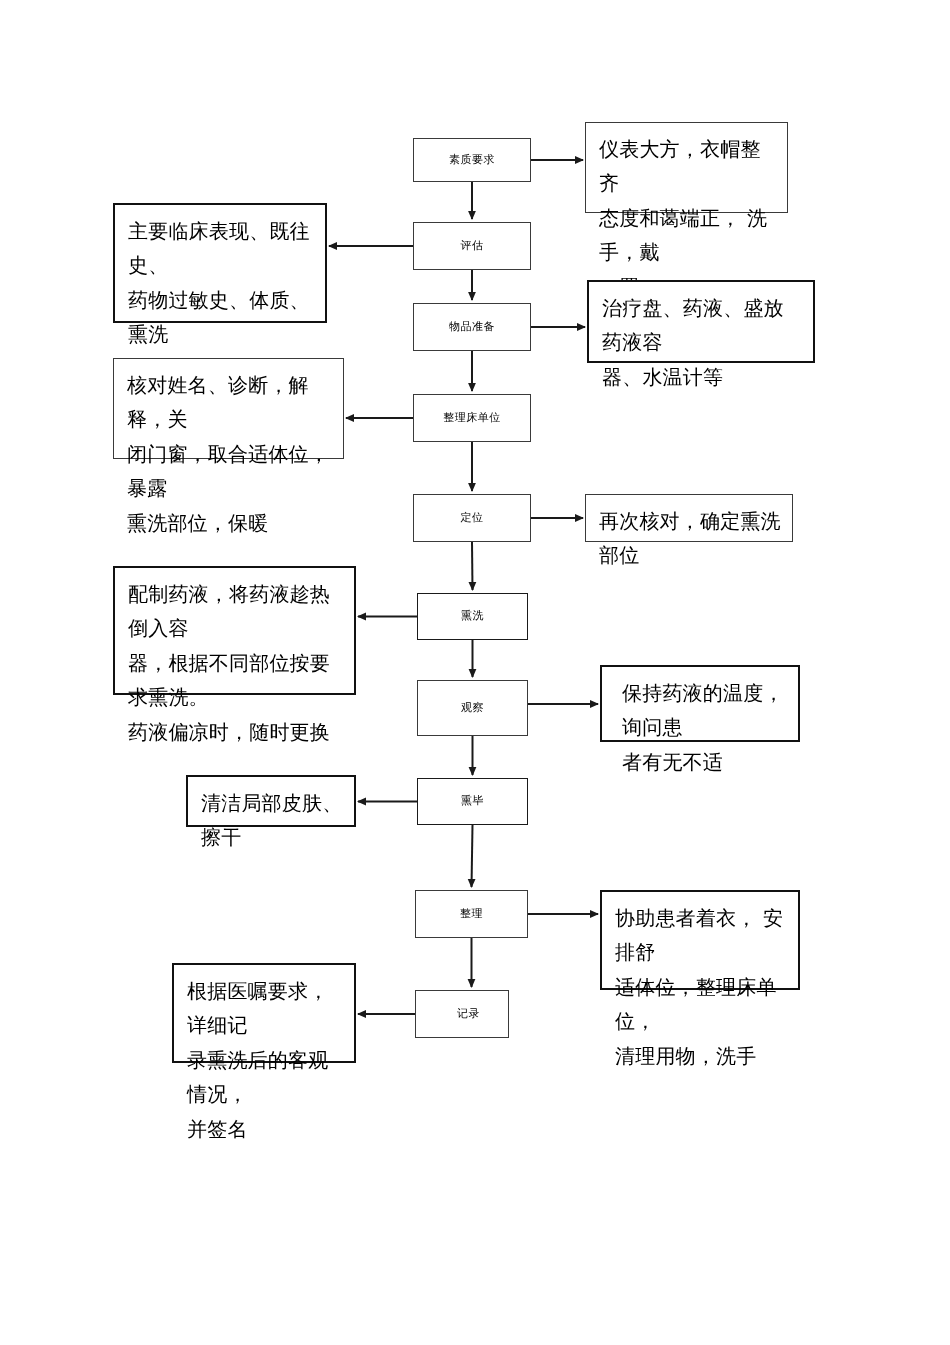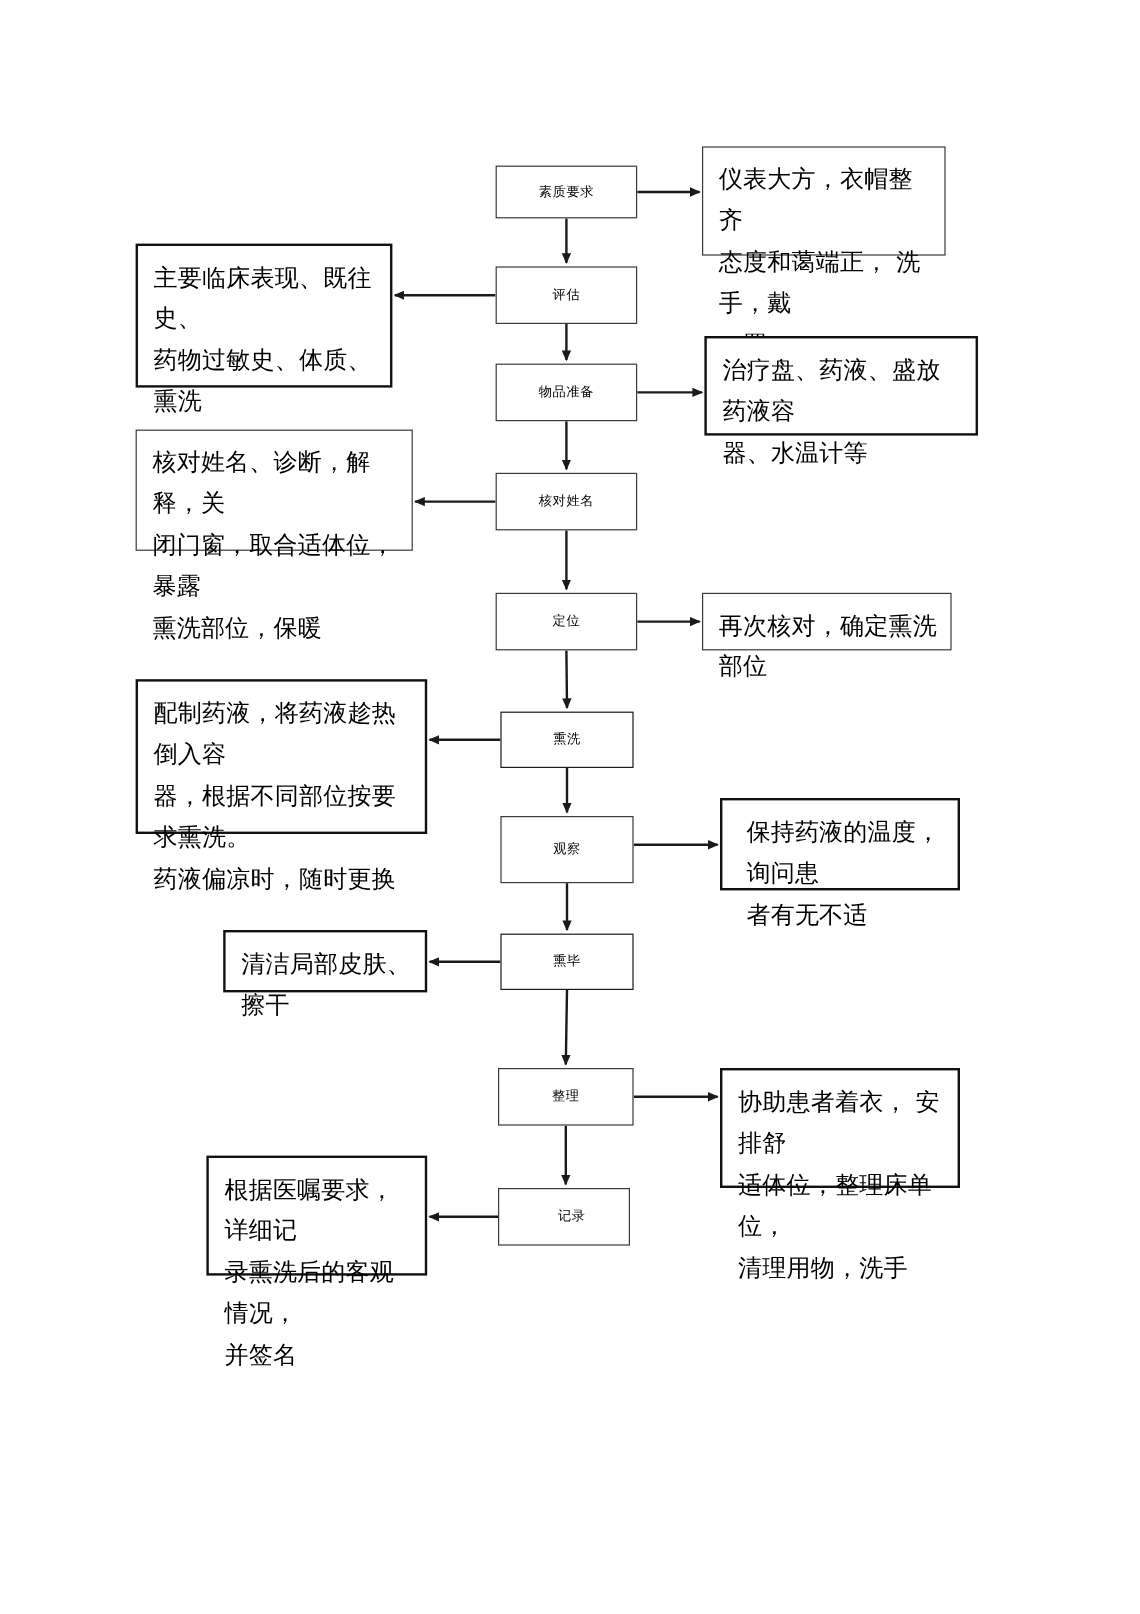--- a/index.html
+++ b/index.html
@@ -104,7 +104,7 @@
       <div class="node" style="left: 413px; top: 303px; width: 118px; height: 48px;">物品准备</div>
       <div class="detail strong" style="left: 587px; top: 280px; width: 228px; height: 83px;">治疗盘、药液、盛放药液容
 器、水温计等</div>
-      <div class="node" style="left: 413px; top: 394px; width: 118px; height: 48px;">核对姓名</div>
+      <div class="node" style="left: 413px; top: 394px; width: 118px; height: 48px;">整理床单位</div>
       <div class="detail" style="left: 113px; top: 358px; width: 231px; height: 101px;">核对姓名、诊断，解释，关
 闭门窗，取合适体位，暴露
 熏洗部位，保暖</div>

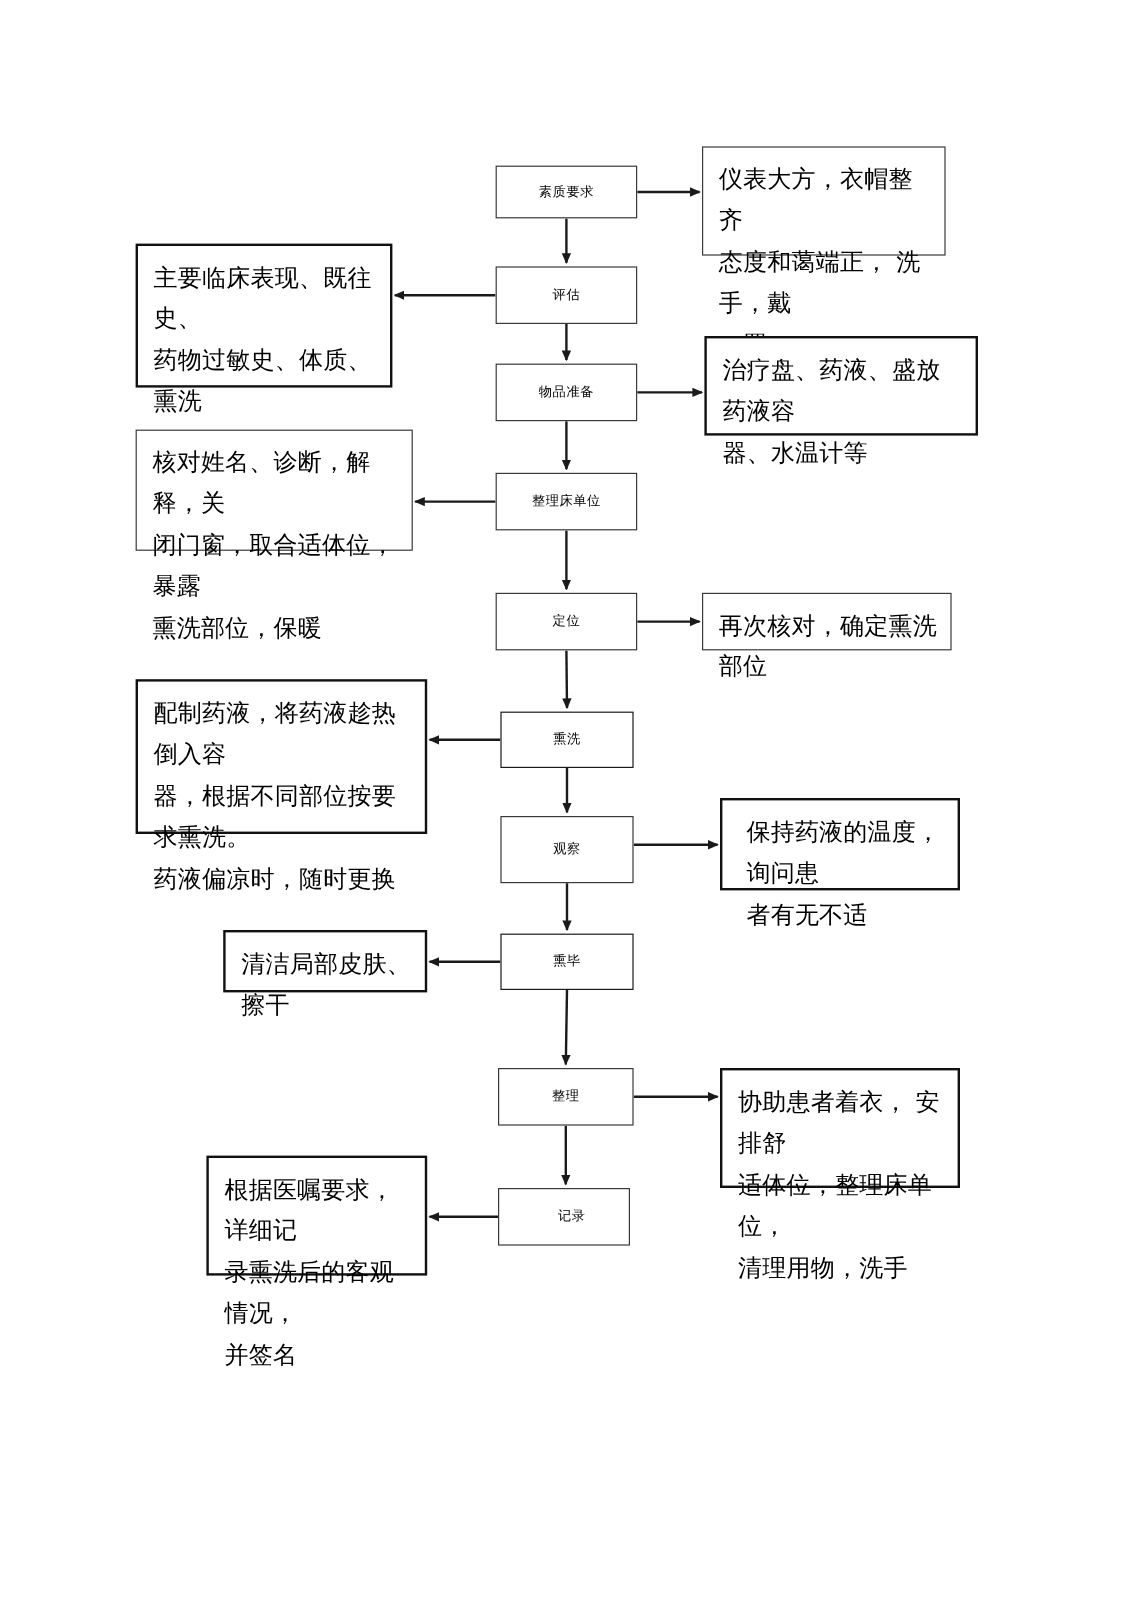--- a/index.html
+++ b/index.html
@@ -123,7 +123,7 @@
       <div class="detail strong" style="left: 600px; top: 890px; width: 200px; height: 100px;">协助患者着衣，  安排舒
 适体位，整理床单位，
 清理用物，洗手</div>
-      <div class="node" style="left: 415px; top: 990px; width: 110px; height: 48px; padding-left: 13px;">记录</div>
+      <div class="node" style="left: 415px; top: 990px; width: 94px; height: 48px; padding-left: 13px;">记录</div>
       <div class="detail strong" style="left: 172px; top: 963px; width: 184px; height: 100px;">根据医嘱要求，  详细记
 录熏洗后的客观情况，
 并签名</div>

